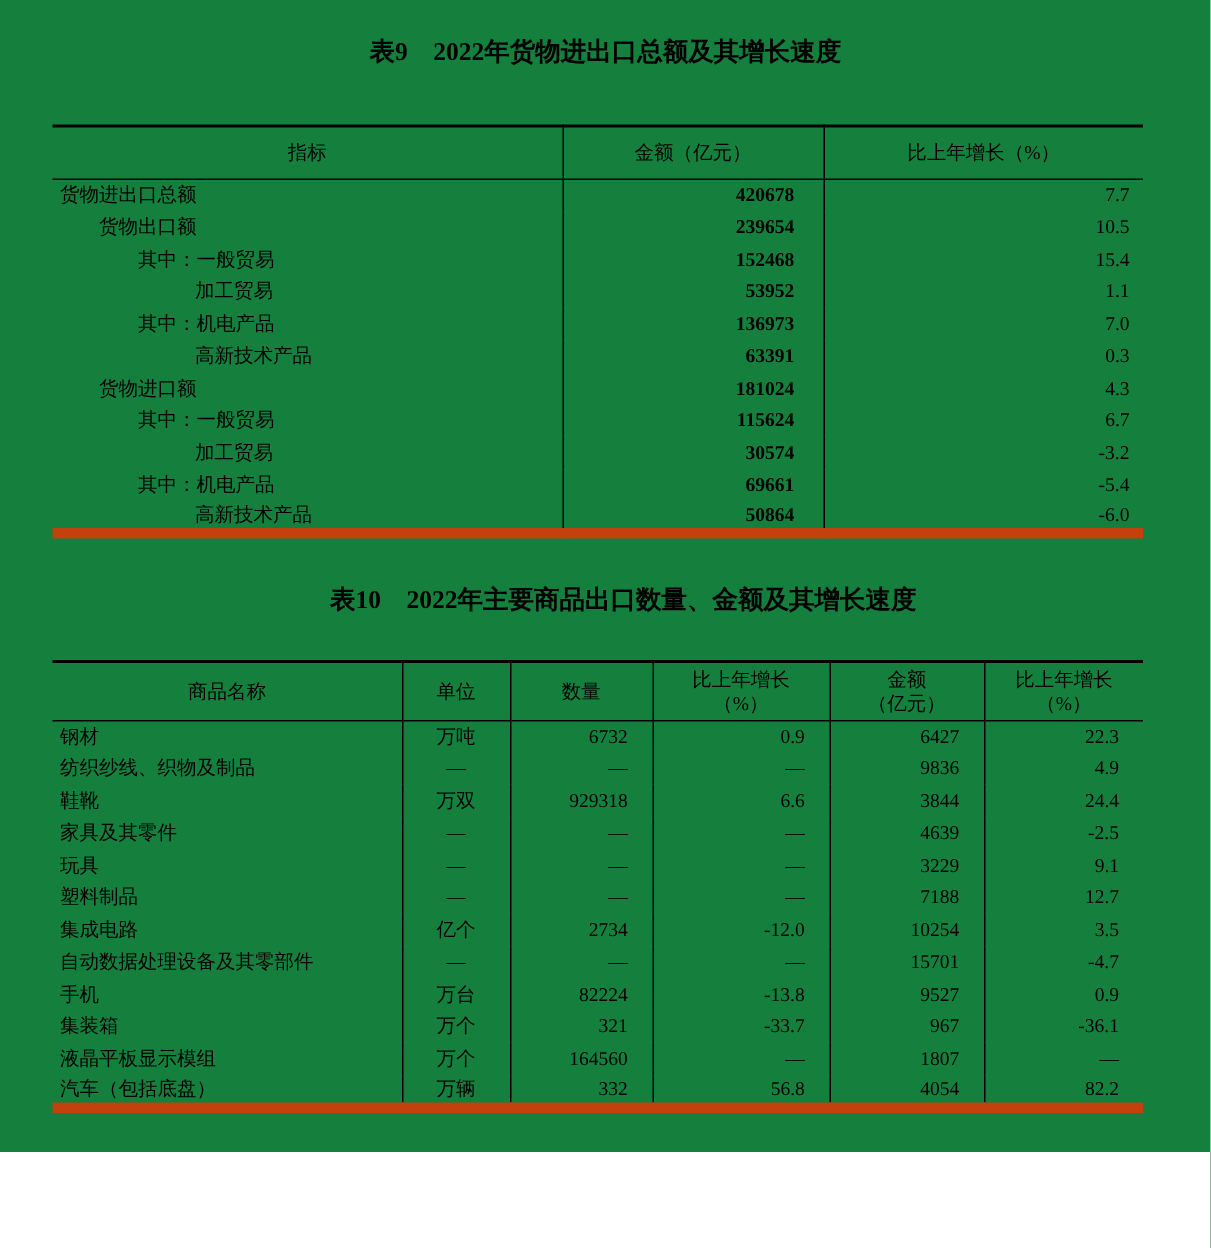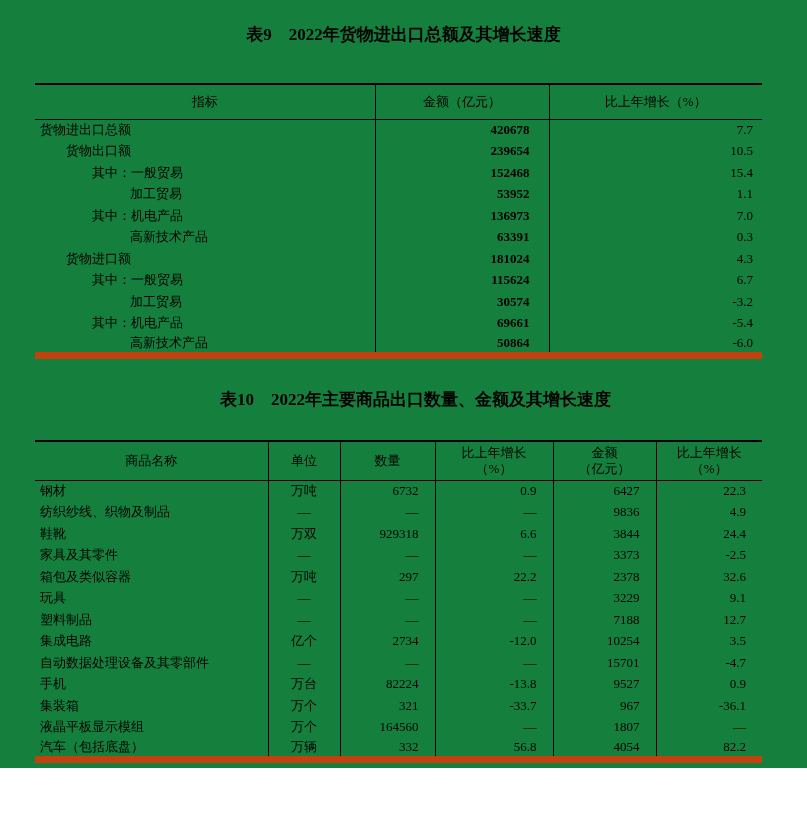--- a/index.html
+++ b/index.html
@@ -218,7 +218,7 @@
           <td class="unit">—</td>
           <td class="num">—</td>
           <td class="num">—</td>
-          <td class="num">3373</td>
+          <td class="num">4639</td>
           <td class="num">-2.5</td>
         </tr>
         <tr>

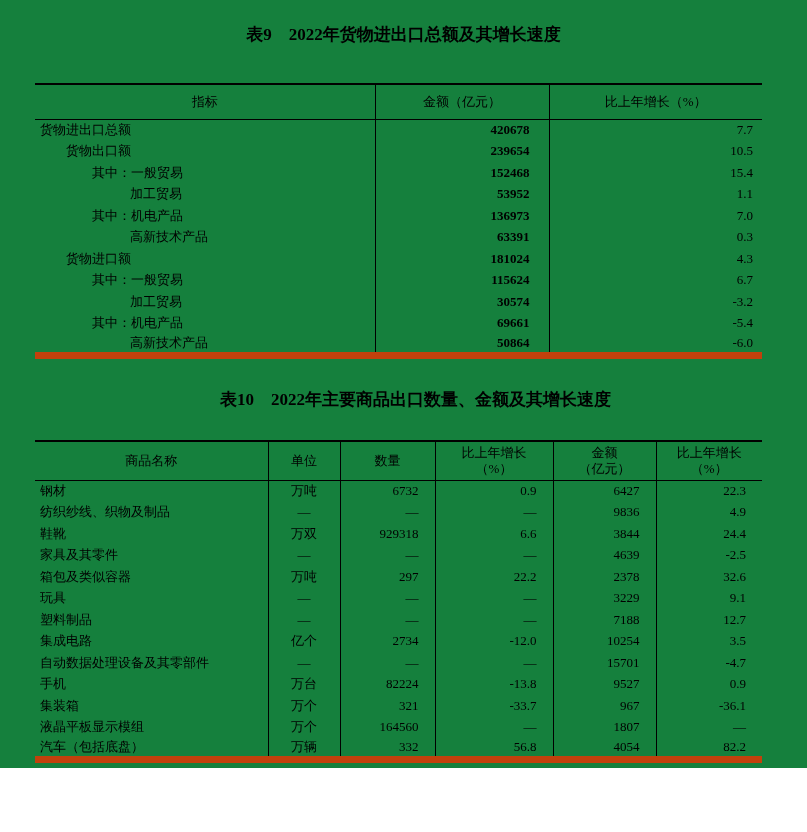--- a/index.html
+++ b/index.html
@@ -222,14 +222,6 @@
           <td class="num">-2.5</td>
         </tr>
         <tr>
-          <td class="product">箱包及类似容器</td>
-          <td class="unit">万吨</td>
-          <td class="num">297</td>
-          <td class="num">22.2</td>
-          <td class="num">2378</td>
-          <td class="num">32.6</td>
-        </tr>
-        <tr>
           <td class="product">玩具</td>
           <td class="unit">—</td>
           <td class="num">—</td>

